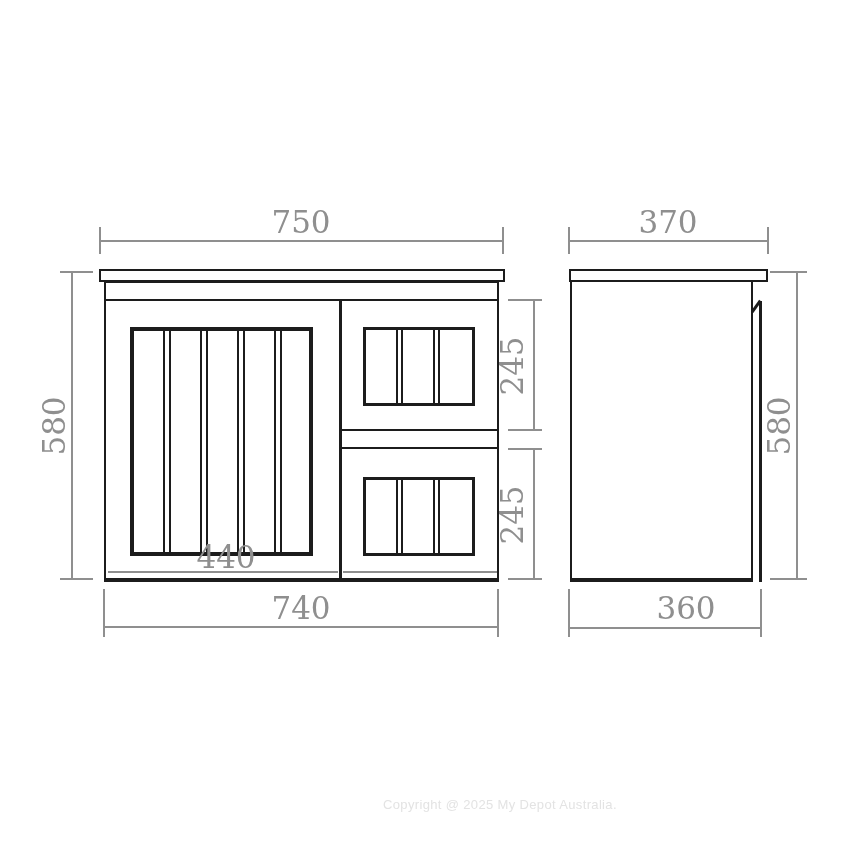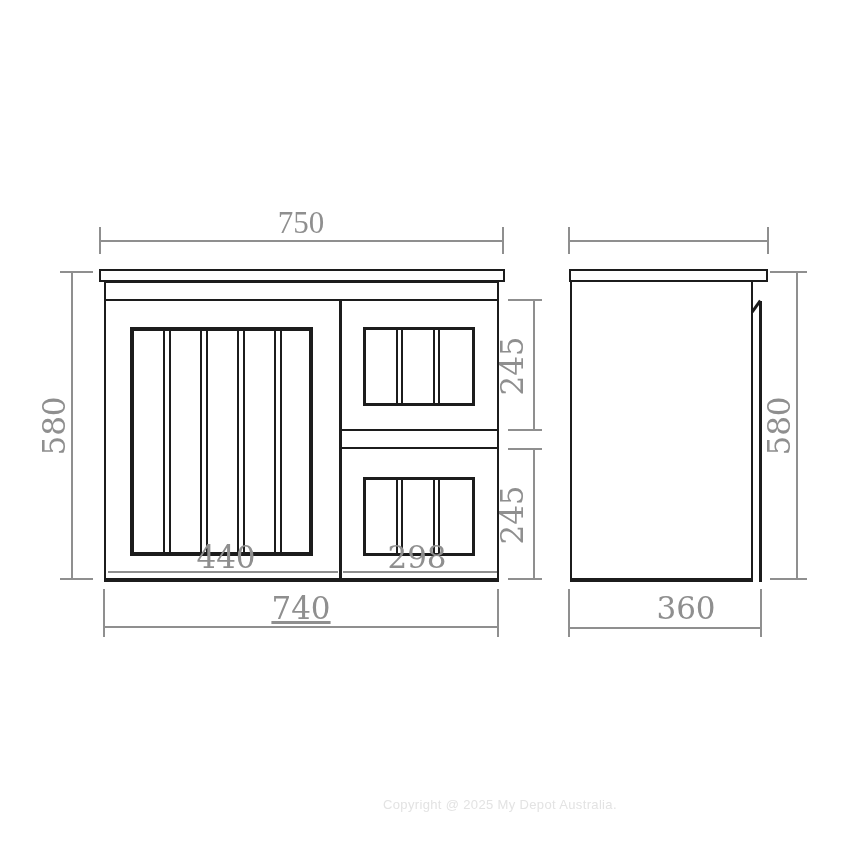--- a/index.html
+++ b/index.html
@@ -69,7 +69,7 @@
   <div class="gvl" style="left:99px;top:227px;height:27px;"></div>
   <div class="gvl" style="left:502px;top:227px;height:27px;"></div>
   <div class="ghl" style="left:99px;top:240px;width:404px;"></div>
-  <div class="dim" style="left:251px;top:205px;font-family:Liberation Serif, serif;">750</div>
+  <div class="dim" style="left:251px;top:205px;">750</div>
 
   <div class="ghl" style="left:60px;top:271px;width:33px;"></div>
   <div class="ghl" style="left:60px;top:578px;width:33px;"></div>

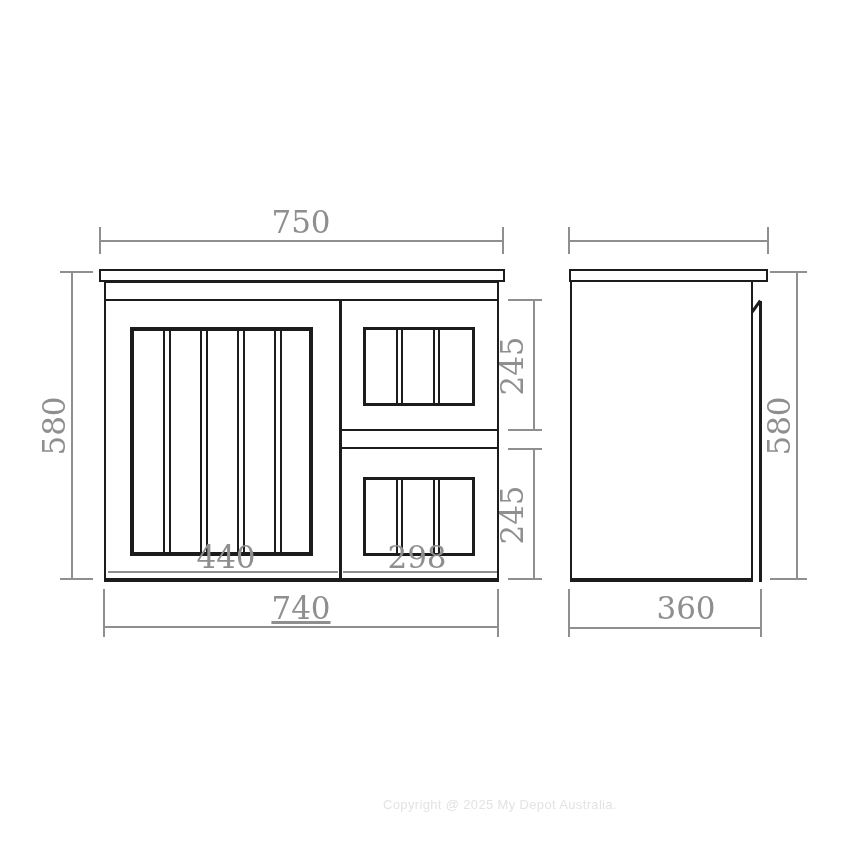--- a/index.html
+++ b/index.html
@@ -109,6 +109,7 @@
   <div class="gvl" style="left:568px;top:227px;height:27px;"></div>
   <div class="gvl" style="left:767px;top:227px;height:27px;"></div>
   <div class="ghl" style="left:568px;top:240px;width:200px;"></div>
+  <div class="dim" style="left:618px;top:205px;">370</div>
 
   <div class="ghl" style="left:770px;top:271px;width:37px;"></div>
   <div class="ghl" style="left:770px;top:578px;width:37px;"></div>

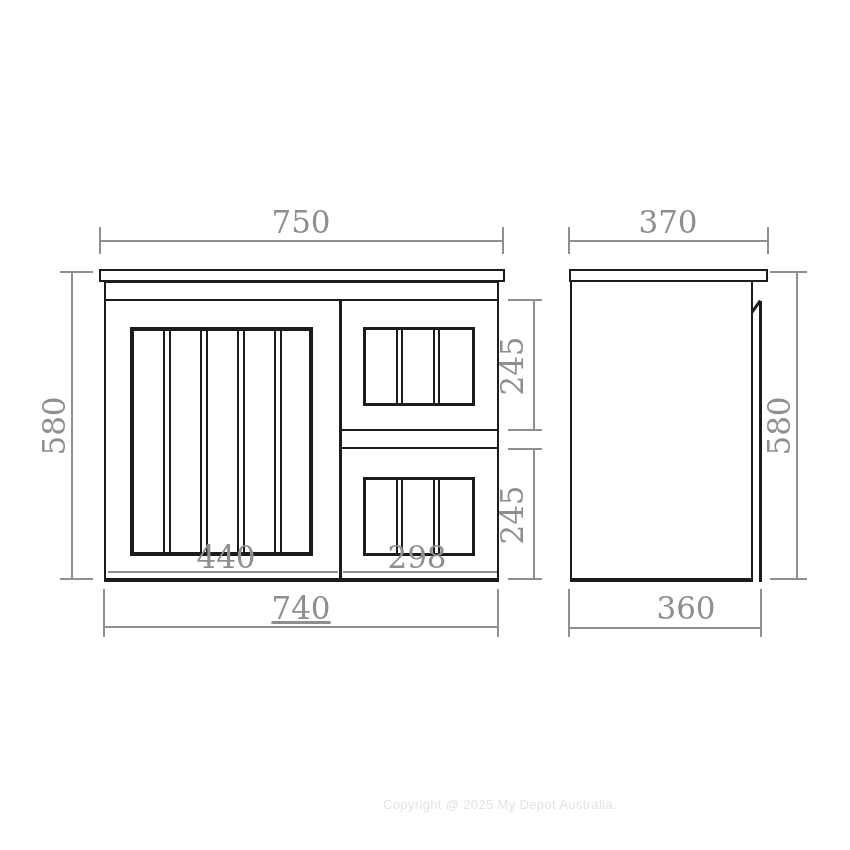--- a/index.html
+++ b/index.html
@@ -80,7 +80,6 @@
   <div class="dim" style="left:176px;top:540px;">440</div>
 
   <div class="ghl" style="left:343px;top:571px;width:154px;"></div>
-  <div class="dim" style="left:367px;top:540px;">298</div>
 
   <div class="gvl" style="left:103px;top:589px;height:48px;"></div>
   <div class="gvl" style="left:497px;top:589px;height:48px;"></div>

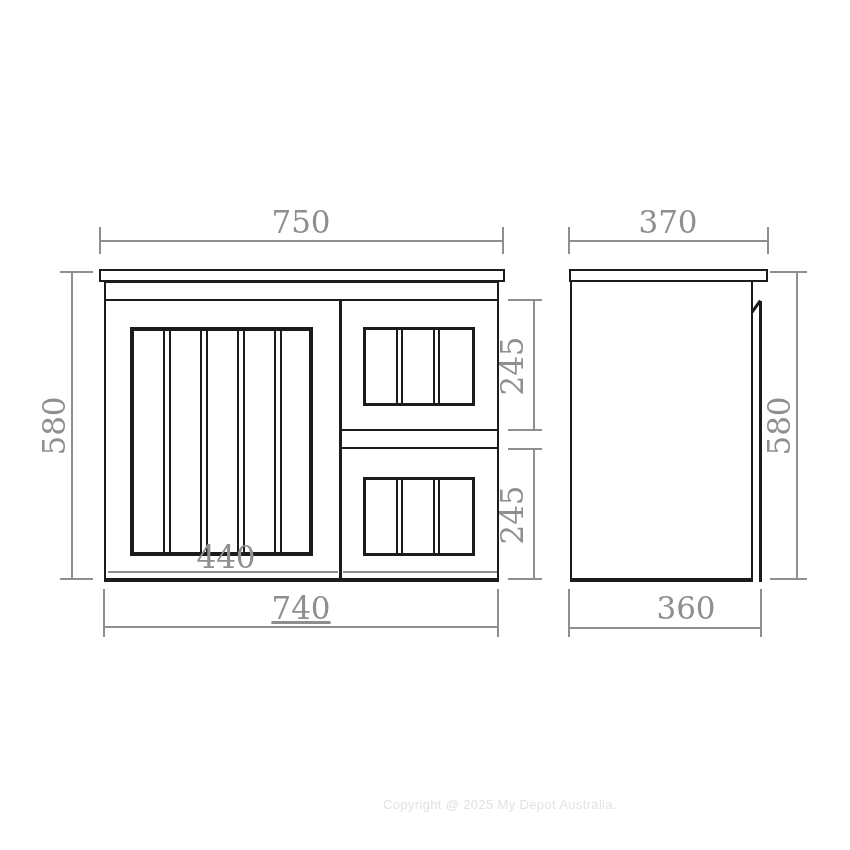--- a/index.html
+++ b/index.html
@@ -84,7 +84,7 @@
   <div class="gvl" style="left:103px;top:589px;height:48px;"></div>
   <div class="gvl" style="left:497px;top:589px;height:48px;"></div>
   <div class="ghl" style="left:103px;top:626px;width:395px;"></div>
-  <div class="dim" style="left:251px;top:591px;text-decoration:underline;">740</div>
+  <div class="dim" style="left:251px;top:591px;">740</div>
 
   <div class="ghl" style="left:508px;top:299px;width:34px;"></div>
   <div class="ghl" style="left:508px;top:429px;width:34px;"></div>

